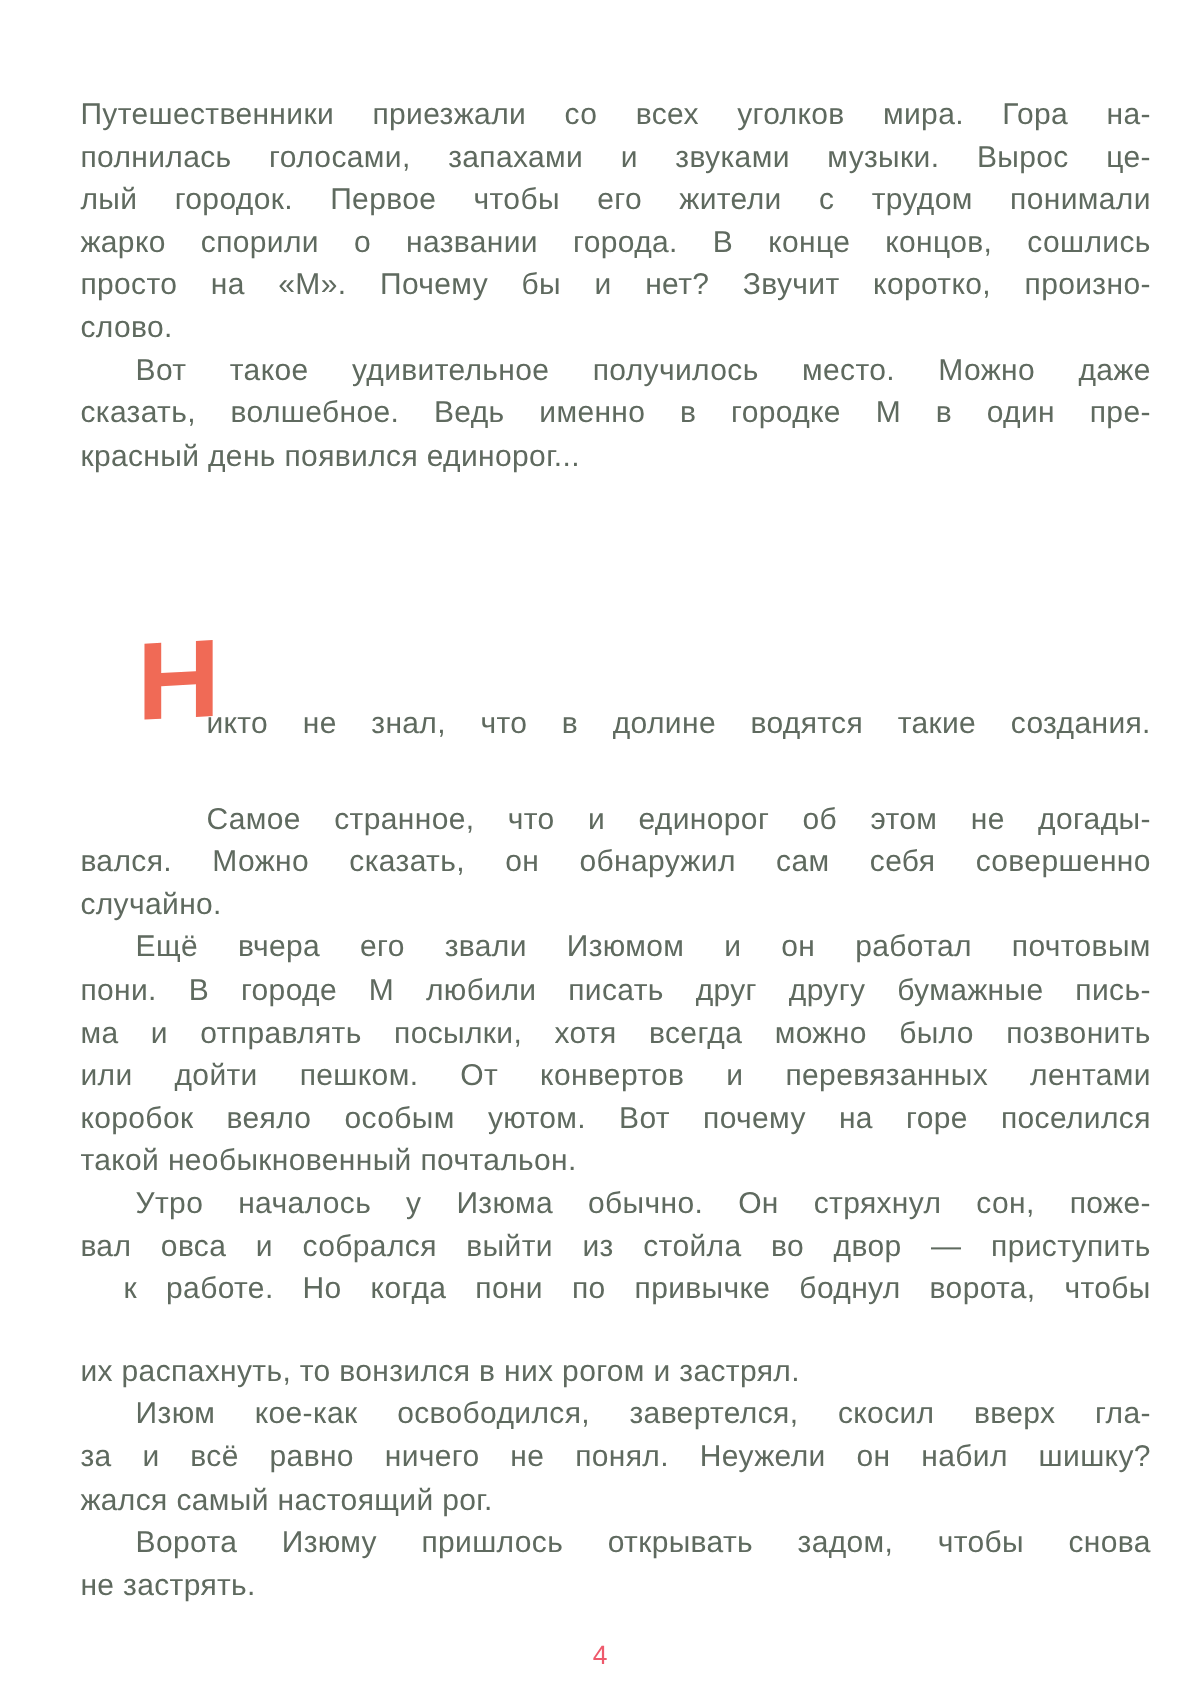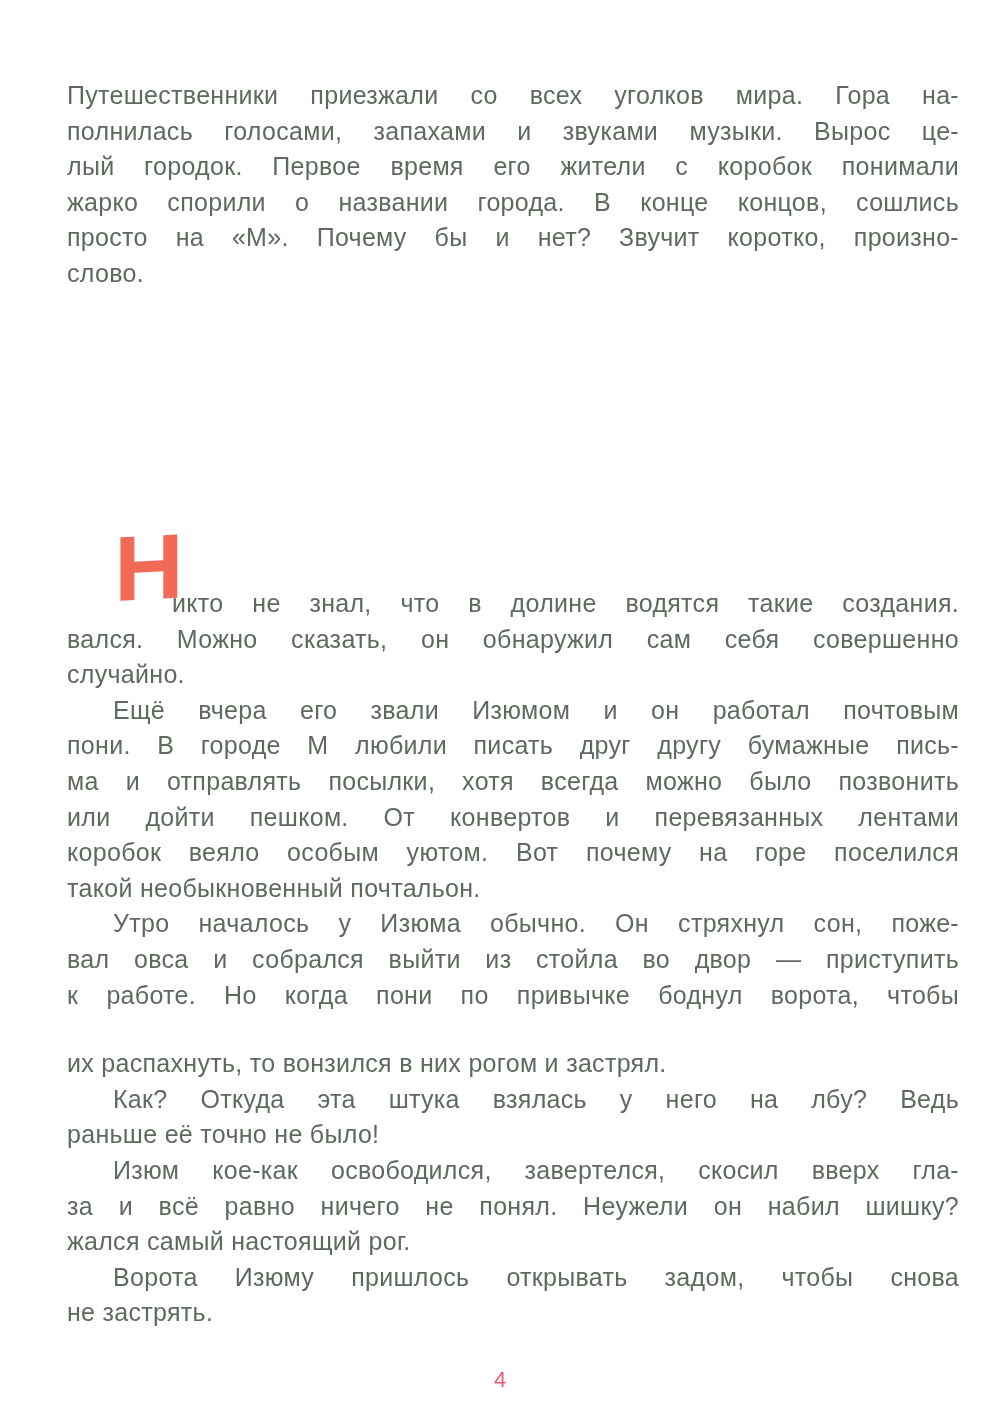--- a/index.html
+++ b/index.html
@@ -81,7 +81,7 @@
     <div>
       <span class="line" style="white-space: normal;">Путешественники приезжали со всех уголков мира. Гора на-</span>
       <span class="line" style="white-space: normal;">полнилась голосами, запахами и звуками музыки. Вырос це-</span>
-      <span class="line" style="white-space: normal;">лый городок. Первое время его жители с коробок понимали</span>
+      <span class="line" style="white-space: normal;">лый городок. Первое чтобы его жители с трудом понимали</span>
       <span class="line" style="white-space: normal;">жарко спорили о названии города. В конце концов, сошлись</span>
       <span class="line" style="white-space: normal;">просто на «М». Почему бы и нет? Звучит коротко, произно-</span>
       <span class="line last" style="white-space: normal;">слово.</span>

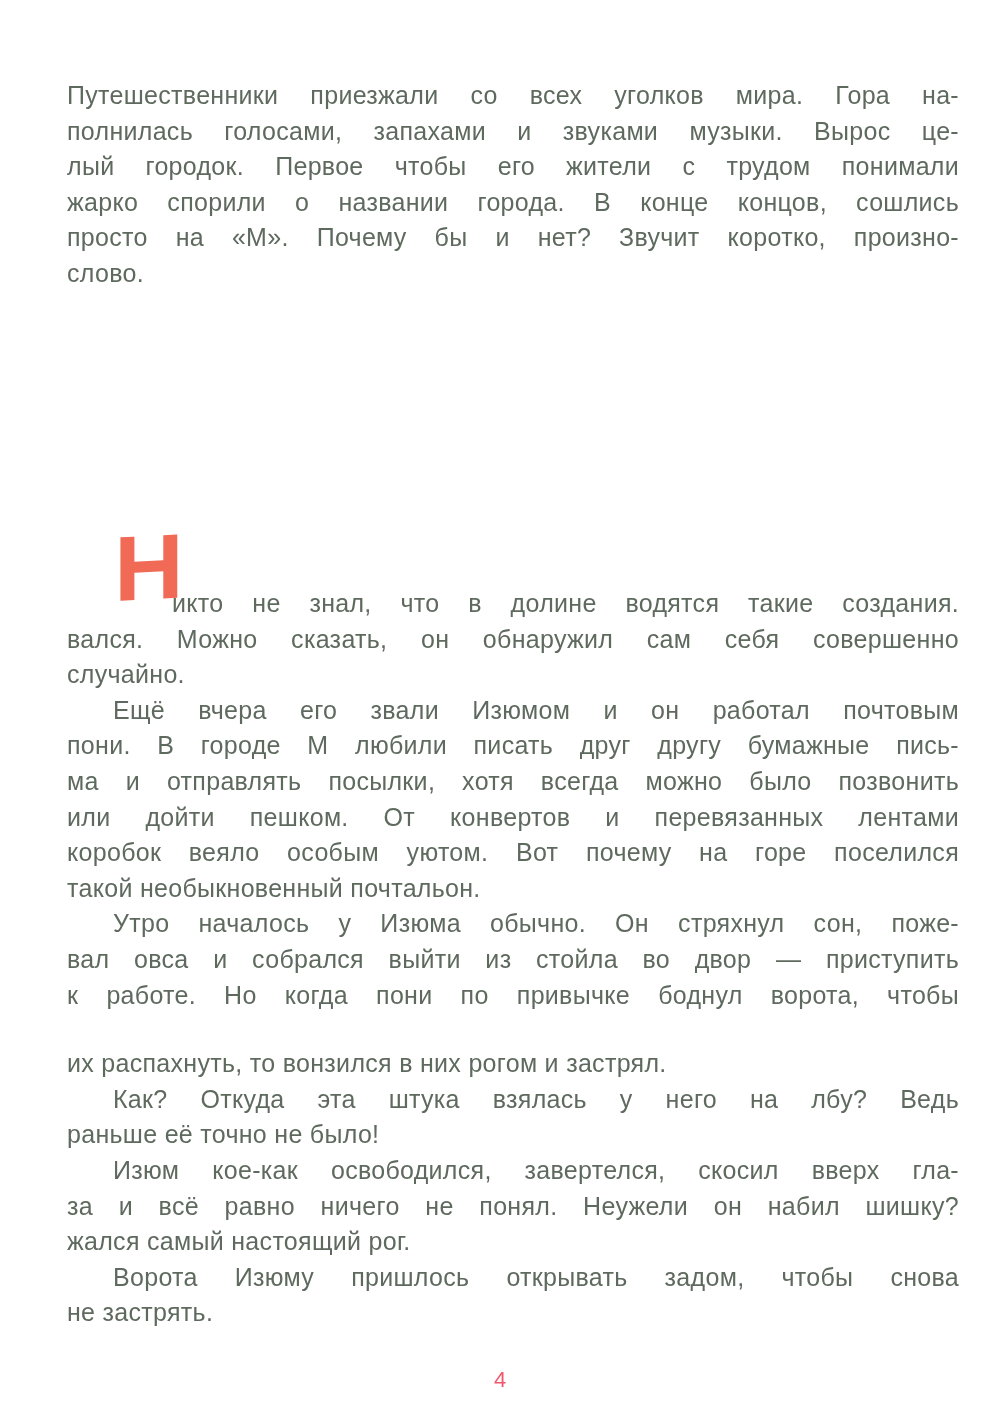--- a/index.html
+++ b/index.html
@@ -86,6 +86,11 @@
       <span class="line" style="white-space: normal;">просто на «М». Почему бы и нет? Звучит коротко, произно-</span>
       <span class="line last" style="white-space: normal;">слово.</span>
     </div>
+    <div>
+      <span class="line indent" style="white-space: normal;">Вот такое удивительное получилось место. Можно даже</span>
+      <span class="line" style="white-space: normal;">сказать, волшебное. Ведь именно в городке М в один пре-</span>
+      <span class="line last" style="white-space: normal;">красный день появился единорог...</span>
+    </div>
   </div>
 
   <div class="drop-cap">Н</div>

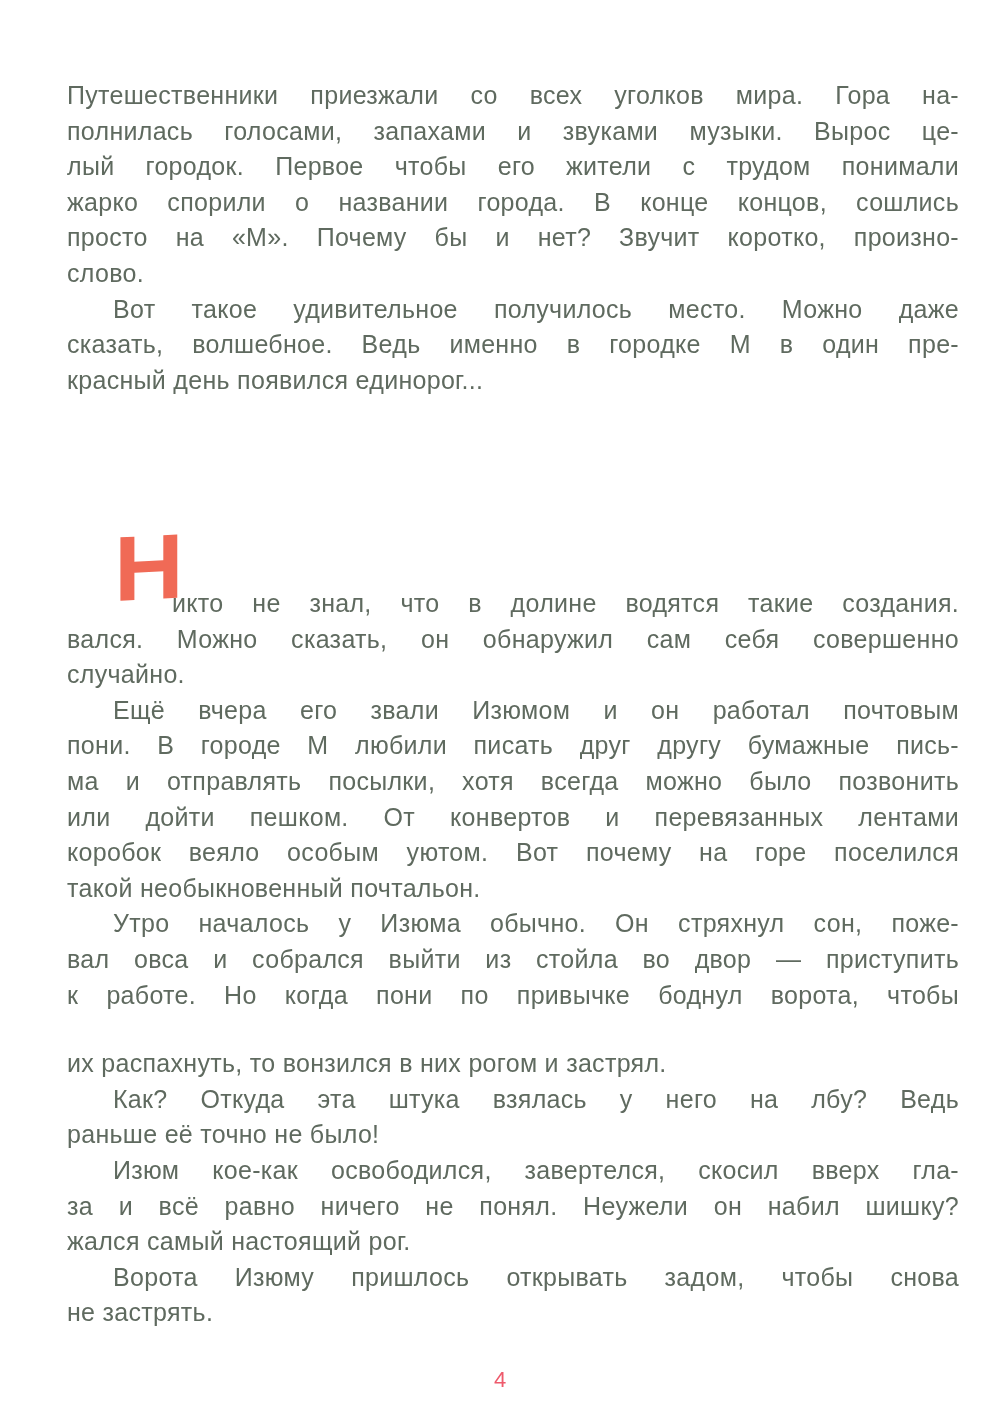--- a/index.html
+++ b/index.html
@@ -98,6 +98,7 @@
   <div class="para-block" style="top:542px;">
     <div>
       <span class="line dropline" style="white-space: normal;">икто не знал, что в долине водятся такие создания.</span>
+      <span class="line dropline" style="white-space: normal;">Самое странное, что и единорог об этом не догады-</span>
       <span class="line" style="white-space: normal;">вался. Можно сказать, он обнаружил сам себя совершенно</span>
       <span class="line last" style="white-space: normal;">случайно.</span>
     </div>

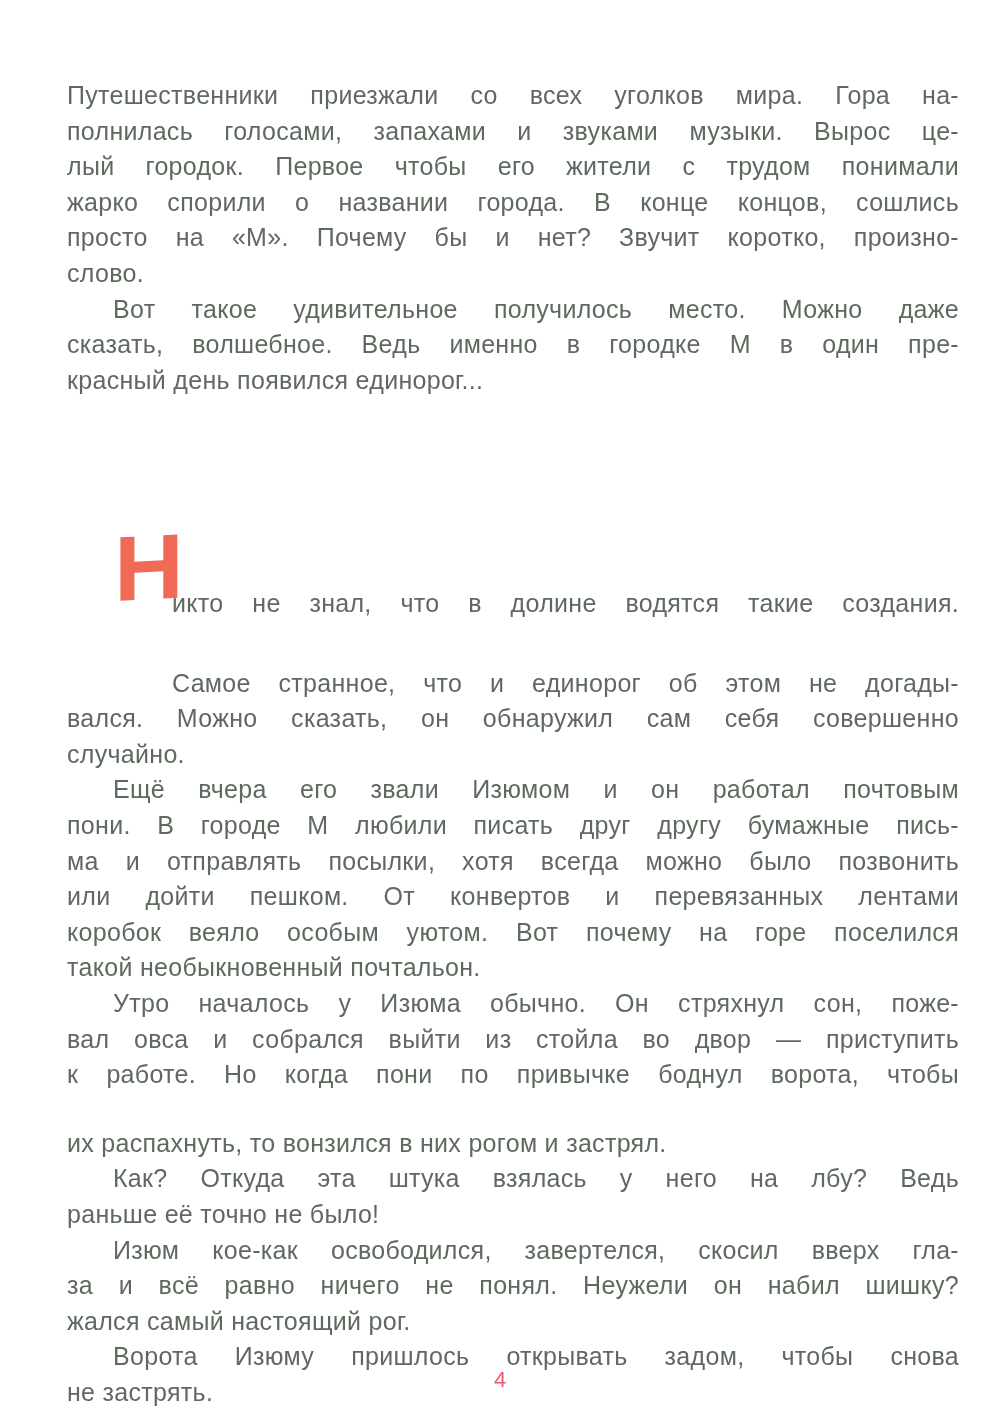--- a/index.html
+++ b/index.html
@@ -113,7 +113,7 @@
     <div>
       <span class="line indent" style="white-space: normal;">Утро началось у Изюма обычно. Он стряхнул сон, поже-</span>
       <span class="line" style="white-space: normal;">вал овса и собрался выйти из стойла во двор — приступить</span>
-      <span class="line" style="white-space: normal;">к работе. Но когда пони по привычке боднул ворота, чтобы</span>
+      <span class="line" style="white-space: normal; margin-left: 36px;">к работе. Но когда пони по привычке боднул ворота, чтобы</span>
       <span class="line last" style="white-space: normal; margin-top: 33px;">их распахнуть, то вонзился в них рогом и застрял.</span>
     </div>
     <div>

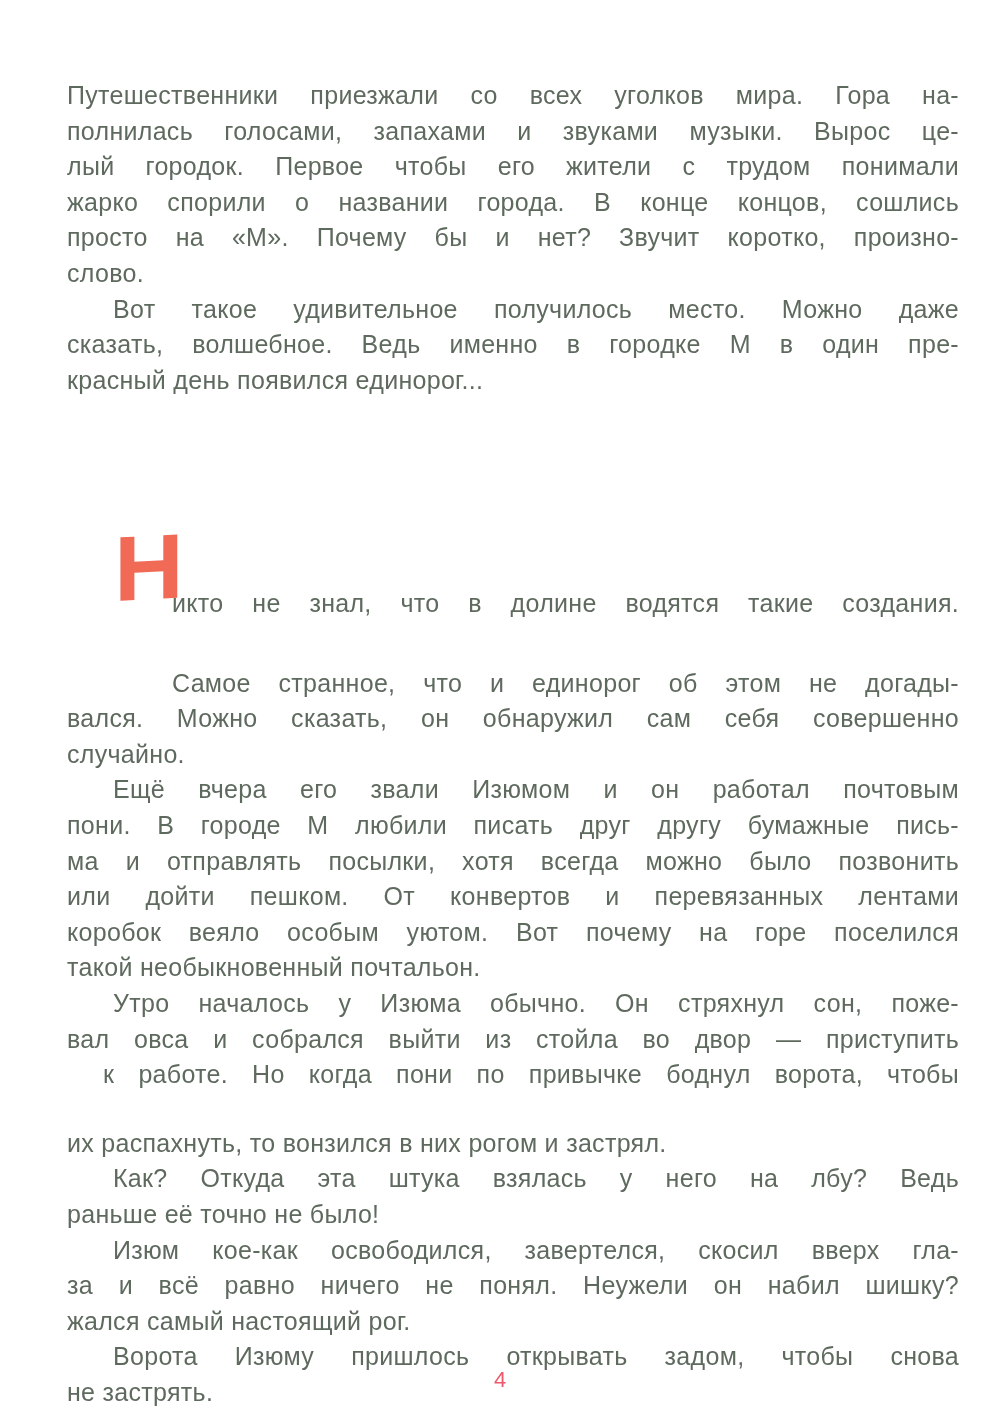--- a/index.html
+++ b/index.html
@@ -117,10 +117,6 @@
       <span class="line last" style="white-space: normal; margin-top: 33px;">их распахнуть, то вонзился в них рогом и застрял.</span>
     </div>
     <div>
-      <span class="line indent" style="white-space: normal;">Как? Откуда эта штука взялась у него на лбу? Ведь</span>
-      <span class="line last" style="white-space: normal;">раньше её точно не было!</span>
-    </div>
-    <div>
       <span class="line indent" style="white-space: normal;">Изюм кое-как освободился, завертелся, скосил вверх гла-</span>
       <span class="line" style="white-space: normal;">за и всё равно ничего не понял. Неужели он набил шишку?</span>
       <span class="line last" style="white-space: normal;">жался самый настоящий рог.</span>

